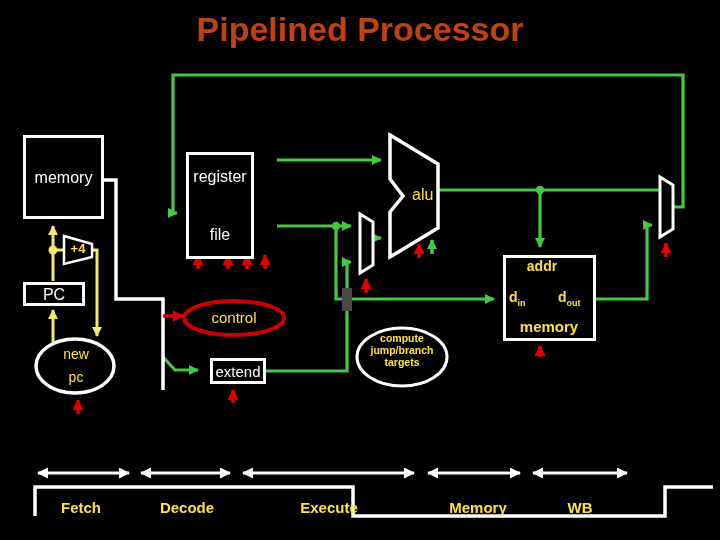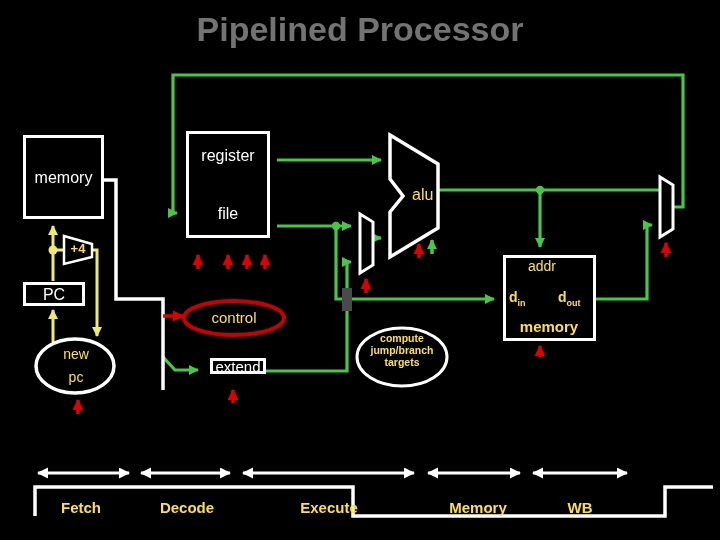--- a/index.html
+++ b/index.html
@@ -10,7 +10,7 @@
        display:flex;align-items:center;justify-content:center;flex-direction:column;}
   .lbl{position:absolute;color:#fde047;white-space:nowrap;}
   .ctr{transform:translateX(-50%);text-align:center;}
-  #title{left:360px;top:10px;font-size:34px;font-weight:bold;color:#737373;
+  #title{left:360px;top:10px;font-size:34px;font-weight:bold;color:#c2410c;
          letter-spacing:0px;}
   .boxlbl{color:#fff;font-size:16px;line-height:19px;text-align:center;}
   .sub{font-size:9px;vertical-align:-4px;}

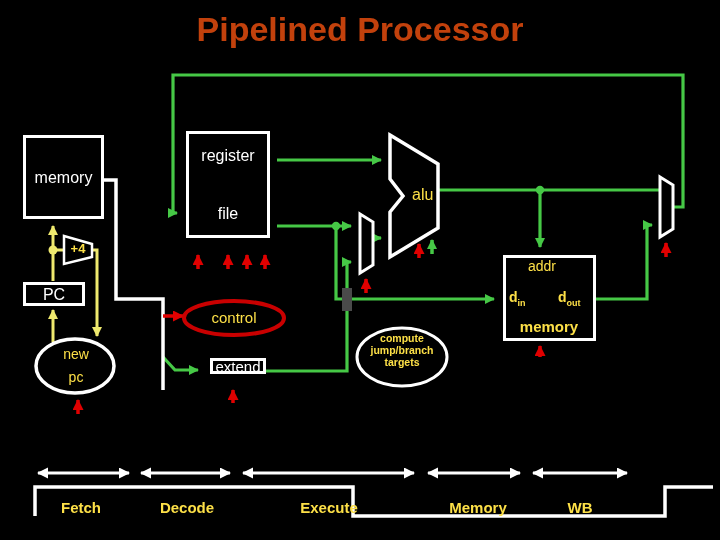--- a/index.html
+++ b/index.html
@@ -100,7 +100,7 @@
     <span class="boxlbl">memory</span>
   </div>
 
-  <div class="box" style="left:186px;top:131px;width:84px;height:107px;gap:39px;">
+  <div class="box" style="left:186px;top:152px;width:68px;height:107px;gap:39px;">
     <span class="boxlbl">register</span>
     <span class="boxlbl">file</span>
   </div>

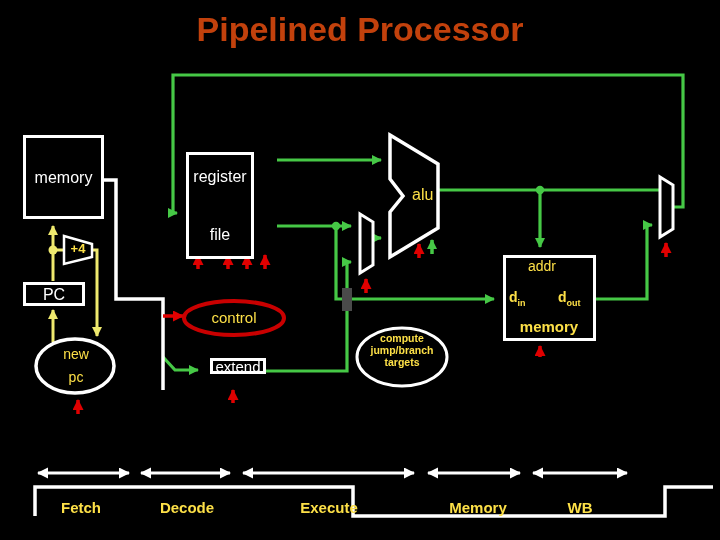--- a/index.html
+++ b/index.html
@@ -115,7 +115,7 @@
 
   <div class="box" style="left:503px;top:255px;width:93px;height:86px;"></div>
 
-  <div class="lbl ctr" style="left:542px;top:258px;font-size:14px;font-weight:normal;">addr</div>
+  <div class="lbl ctr" style="left:542px;top:258px;font-size:14px;font-weight:bold;">addr</div>
   <div class="lbl" style="left:509px;top:289px;font-size:14px;font-weight:bold;"><span>d</span><span class="sub">in</span></div>
   <div class="lbl" style="left:558px;top:289px;font-size:14px;font-weight:bold;"><span>d</span><span class="sub">out</span></div>
   <div class="lbl ctr" style="left:549px;top:318px;font-size:15px;font-weight:bold;">memory</div>

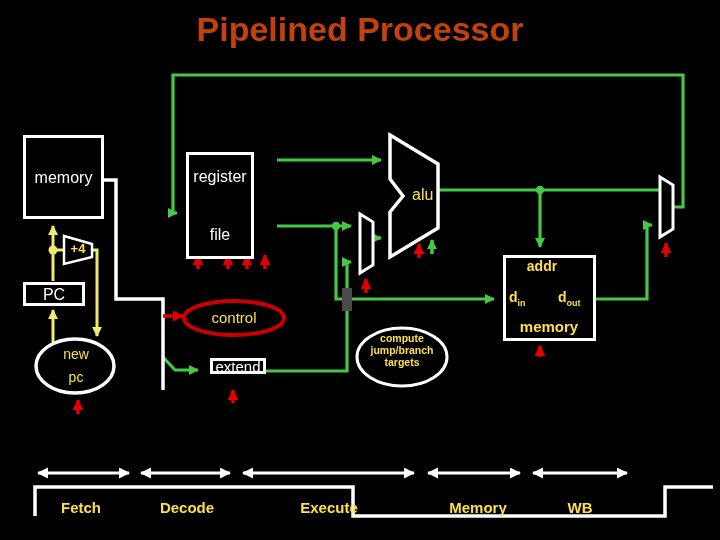--- a/index.html
+++ b/index.html
@@ -109,7 +109,7 @@
     <span class="boxlbl">PC</span>
   </div>
 
-  <div class="box" style="left:210px;top:358px;width:56px;height:16px;">
+  <div class="box" style="left:210px;top:358px;width:56px;height:26px;">
     <span class="boxlbl" style="font-size:15px;">extend</span>
   </div>
 

